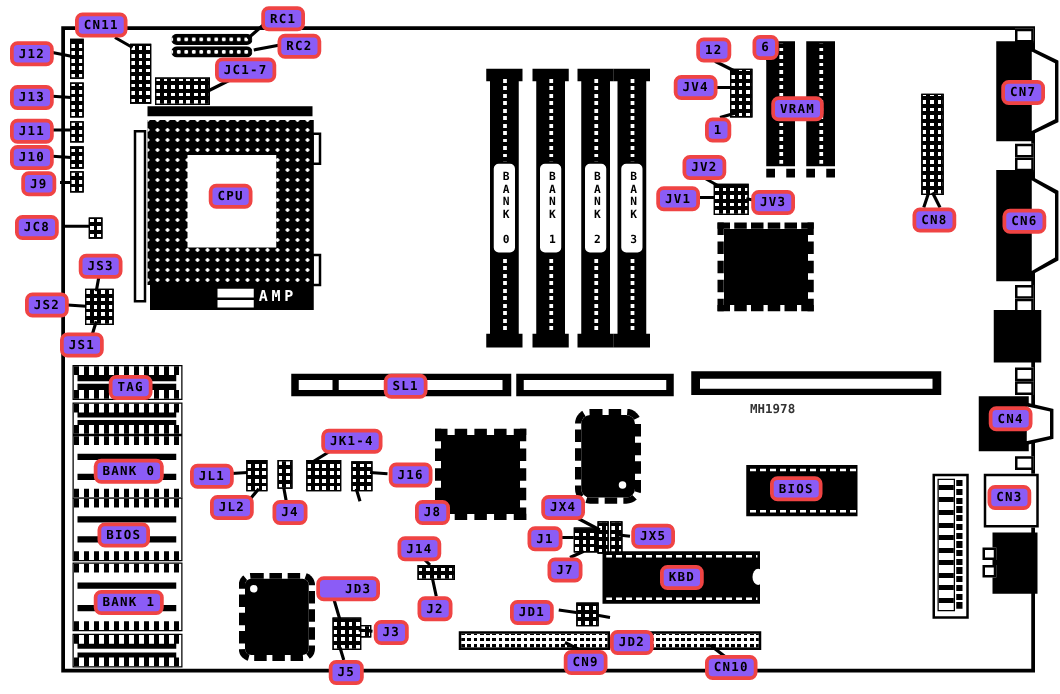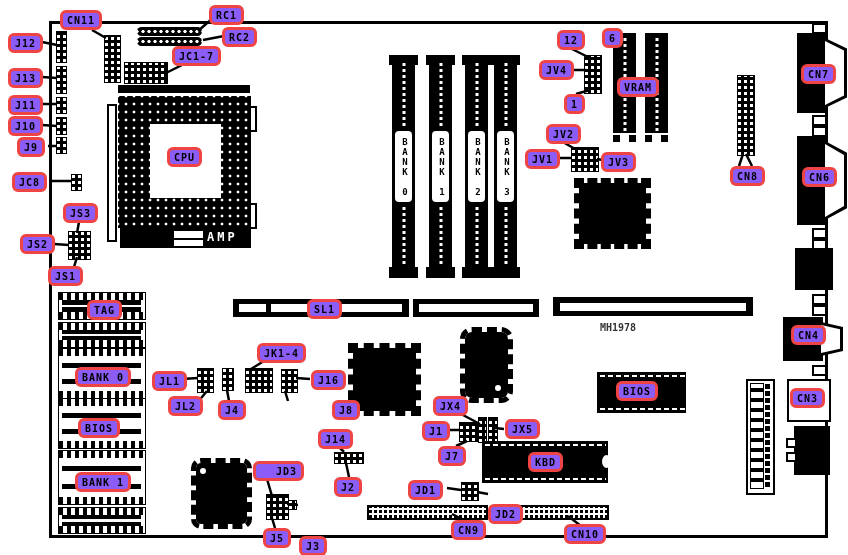--- a/index.html
+++ b/index.html
@@ -245,7 +245,7 @@
   <div class="lbl" style="left:318px;top:429px;">J14</div>
   <div class="lbl" style="left:334px;top:477px;">J2</div>
   <div class="lbl" style="left:253px;top:461px;padding-left:20px;">JD3</div>
-  <div class="lbl" style="left:299px;top:496px;margin-top:40px;">J3</div>
+  <div class="lbl" style="left:299px;top:496px;">J3</div>
   <div class="lbl" style="left:263px;top:528px;">J5</div>
   <div class="lbl" style="left:433px;top:396px;">JX4</div>
   <div class="lbl" style="left:422px;top:421px;">J1</div>

